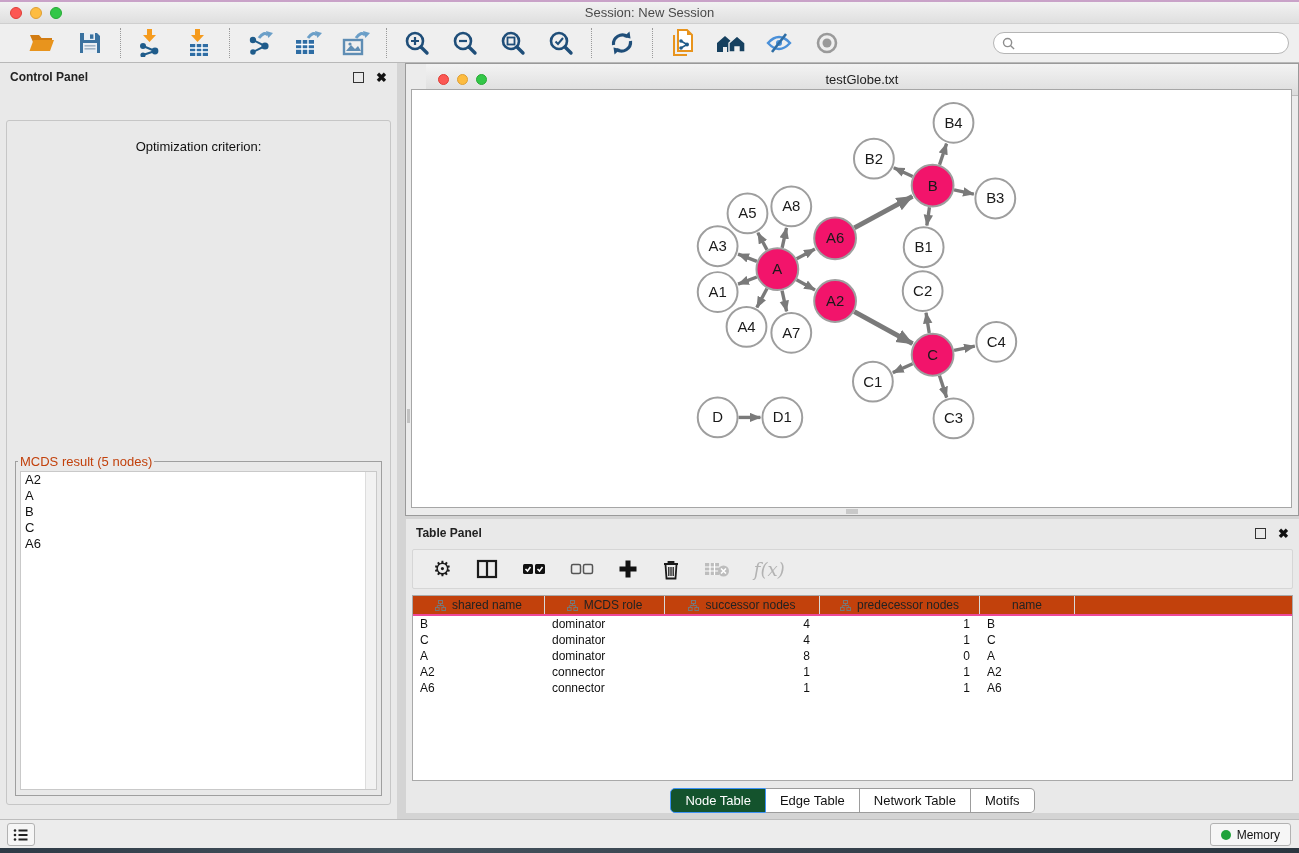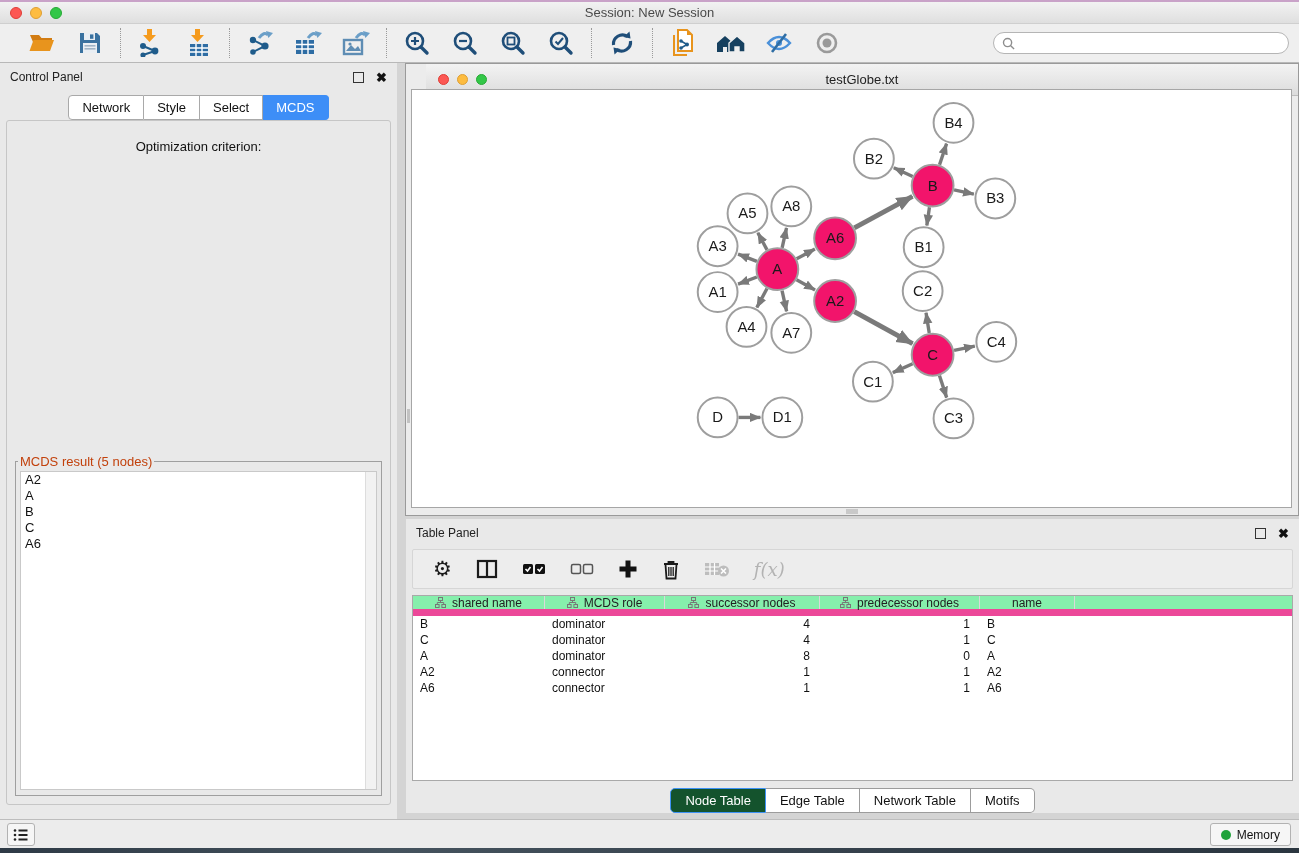--- a/index.html
+++ b/index.html
@@ -36,7 +36,7 @@
   
   .control-panel { position:absolute; left:0; top:63px; width:397px; height:756px; background:#e9e9e9; }
   .panel-head { height:28px; display:flex; align-items:center; padding:0 10px; }
-  .panel-head .ptitle { font-size:12px; color:#222; }
+  .panel-head .ptitle { font-size:12px; color:#222;font-weight:bold; }
   .panel-head .spacer { flex:1; }
   .float-icon { width:11px; height:11px; border:1.6px solid #333; display:inline-block; margin-right:12px; cursor:pointer;}
   .close-icon { font-size:13px; font-weight:bold; color:#111; cursor:pointer; line-height:11px;}

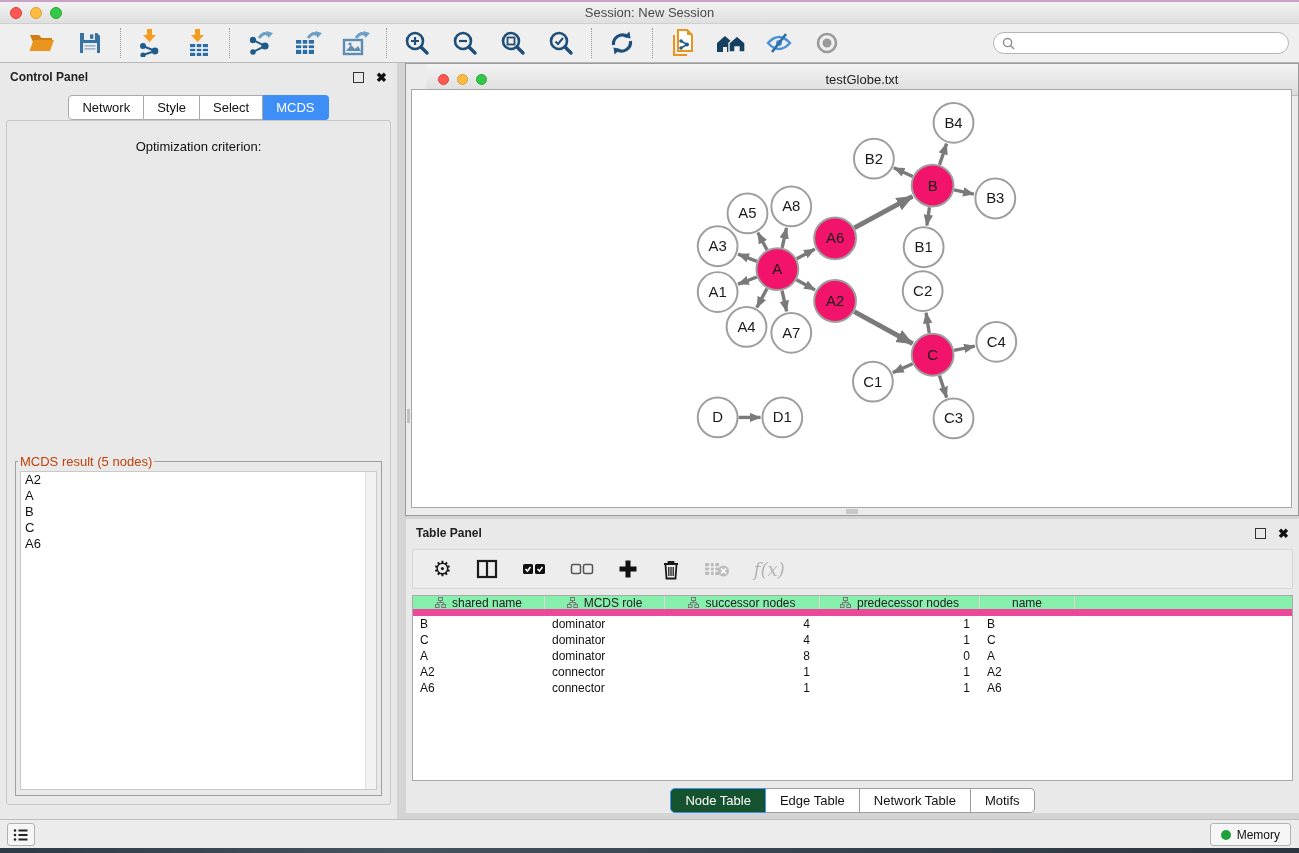--- a/index.html
+++ b/index.html
@@ -280,12 +280,6 @@
     <span class="float-icon"></span>
     <span class="close-icon">✖</span>
   </div>
-  <div class="cp-tabs" id="cp-tabs">
-      <div class="cp-tab">Network</div>
-      <div class="cp-tab">Style</div>
-      <div class="cp-tab">Select</div>
-      <div class="cp-tab selected">MCDS</div>
-    </div>
   <div class="cp-content">
     <div class="opt-label">Optimization criterion:</div>
     <fieldset class="result-box">

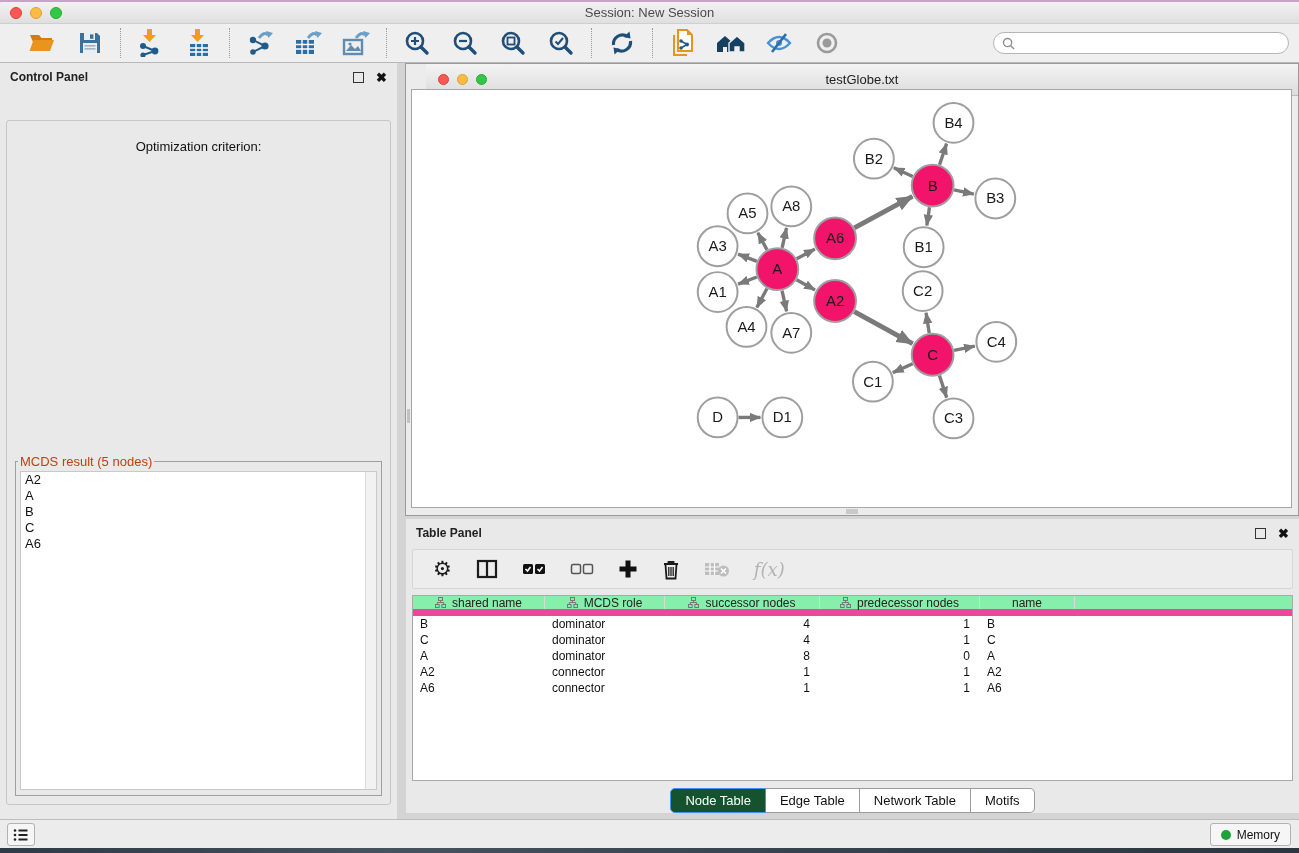--- a/index.html
+++ b/index.html
@@ -87,7 +87,7 @@
   .fx { font-family:"DejaVu Serif",serif; font-style:italic; font-size:18px; color:#b3b3b3; }
   .tp-table { position:absolute; left:6px; right:6px; top:76px; height:186px; background:#fff;
      border:1px solid #a9a9a9; overflow:hidden; }
-  .tp-header { display:flex; height:20px; background:#86efac; border-bottom:7px solid #ec4899; }
+  .tp-header { display:flex; height:20px; background:#c2410c; border-bottom:2px solid #ec4899; }
   .tp-hcell { display:flex; align-items:center; justify-content:center; gap:6px;
      font-size:12px; color:#222; border-right:1px solid #d9d9d9; cursor:pointer;}
   .tp-row { display:flex; height:16px; align-items:center; }

